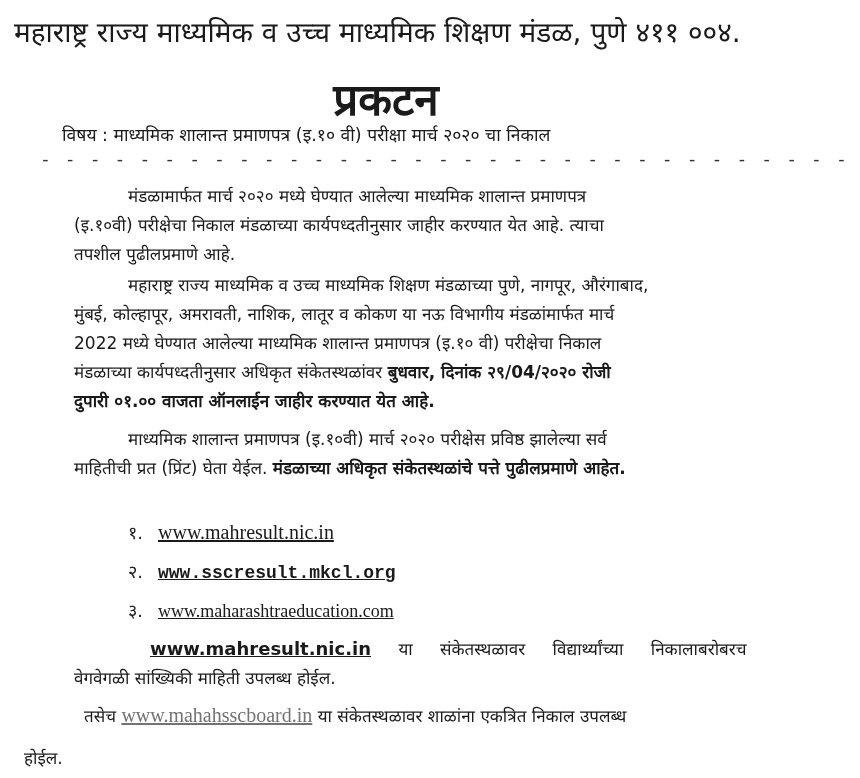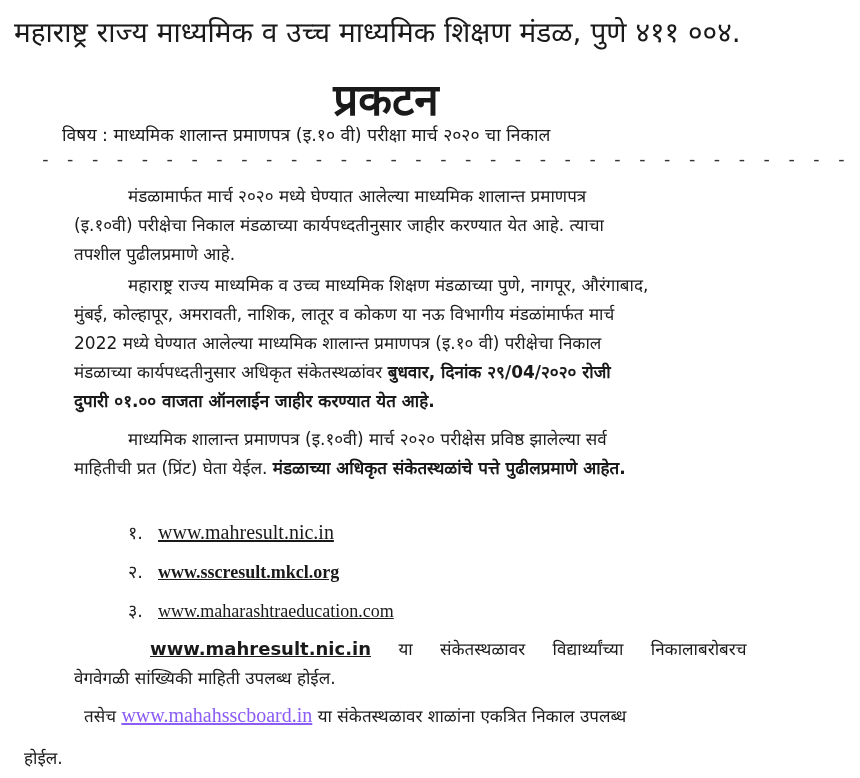--- a/index.html
+++ b/index.html
@@ -26,7 +26,7 @@
   .site .num { display: inline-block; width: 30px; color: #222; }
   .site a { color: #1a1a1a; text-decoration: underline; }
   .s1 a { font-family: "Liberation Serif", serif; font-size: 20px; }
-  .s2 a { font-family: Liberation Serif, serif; font-weight: bold; font-size: 18px; text-align: center; }
+  .s2 a { font-family: Liberation Mono, monospace; font-weight: bold; font-size: 18px; text-align: center; }
   .s3 a { font-family: Liberation Serif, serif; font-size: 18px; }
   .p4 { top: 634px; }
   .p4 a { font-weight: bold; font-size: 18px; color: #1a1a1a; text-decoration: underline; }

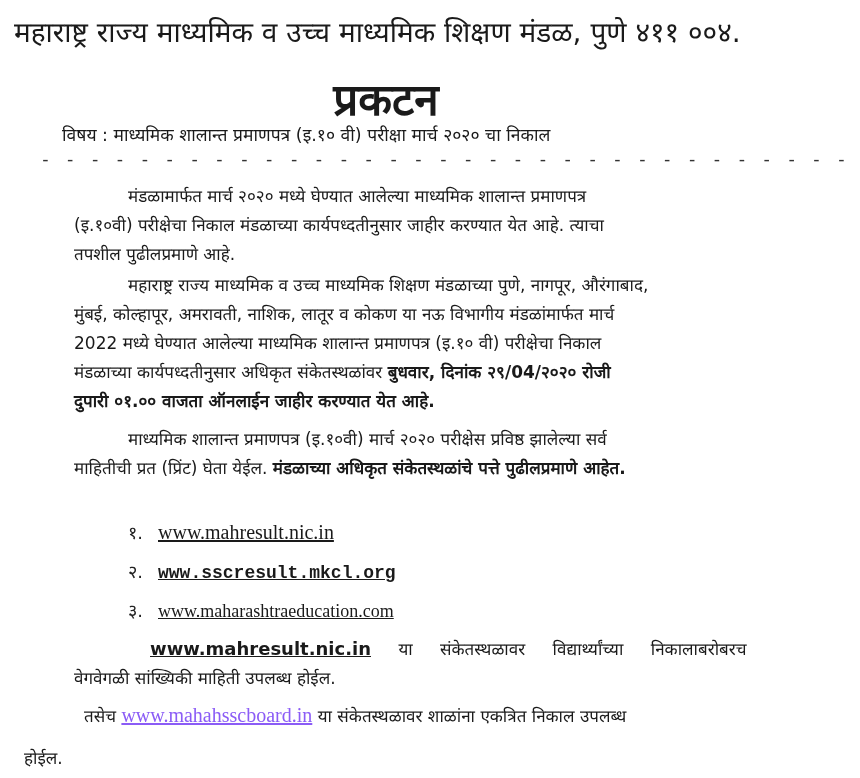--- a/index.html
+++ b/index.html
@@ -31,7 +31,7 @@
   .p4 { top: 634px; }
   .p4 a { font-weight: bold; font-size: 18px; color: #1a1a1a; text-decoration: underline; }
   .p5 { top: 704px; left: 84px; font-size: 17px; }
-  .p5 a { font-family: "Liberation Serif", serif; font-size: 20px; color: #8b5cf6; text-decoration: underline; }
+  .p5 a { font-family: "Liberation Serif", serif; font-size: 20px; color: #737373; text-decoration: underline; }
   .p6 { top: 746px; left: 24px; font-size: 17px; }
 </style>
 </head>

